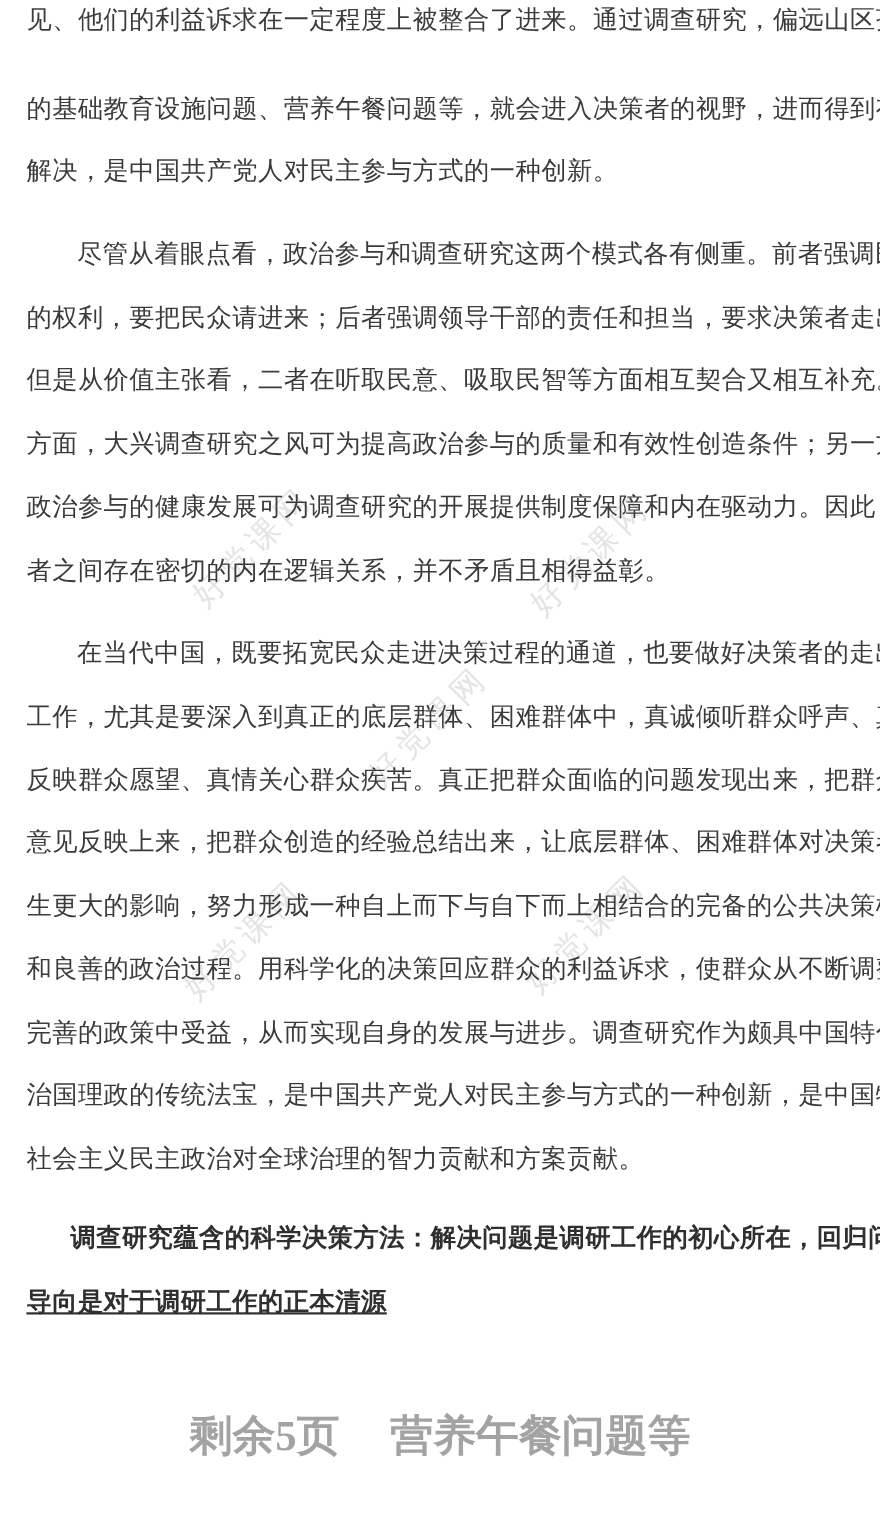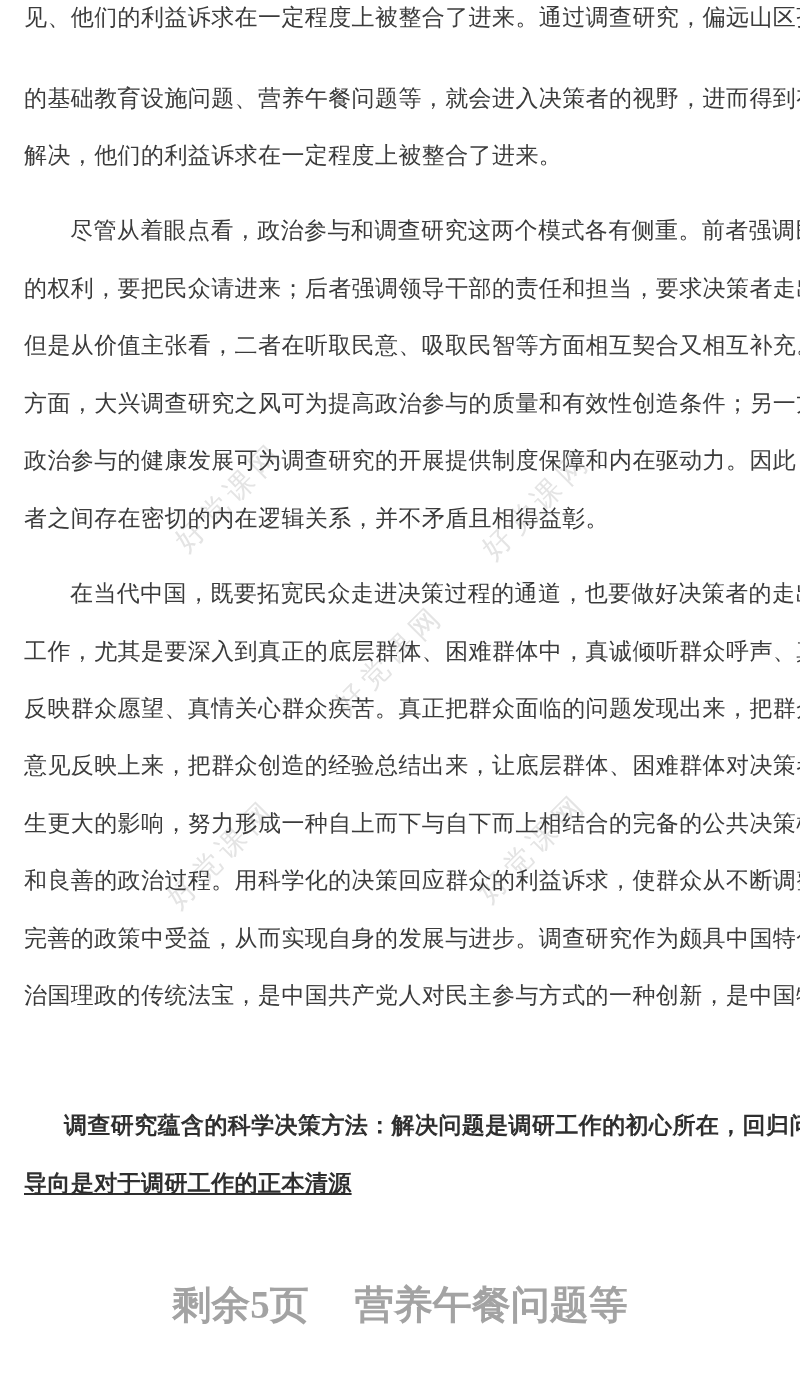--- a/index.html
+++ b/index.html
@@ -66,7 +66,7 @@
 
   <div class="line" style="top:3px;">见、他们的利益诉求在一定程度上被整合了进来。通过调查研究，偏远山区孩子</div>
   <div class="line" style="top:84px;">的基础教育设施问题、营养午餐问题等，就会进入决策者的视野，进而得到有效</div>
-  <div class="line" style="top:141px;">解决，他们的利益诉求在一定程度上被整合了进来。</div>
+  <div class="line" style="top:141px;">解决，是中国共产党人对民主参与方式的一种创新。</div>
 
   <div class="line indent" style="top:216px;">尽管从着眼点看，政治参与和调查研究这两个模式各有侧重。前者强调民众</div>
   <div class="line" style="top:274px;">的权利，要把民众请进来；后者强调领导干部的责任和担当，要求决策者走出去。</div>

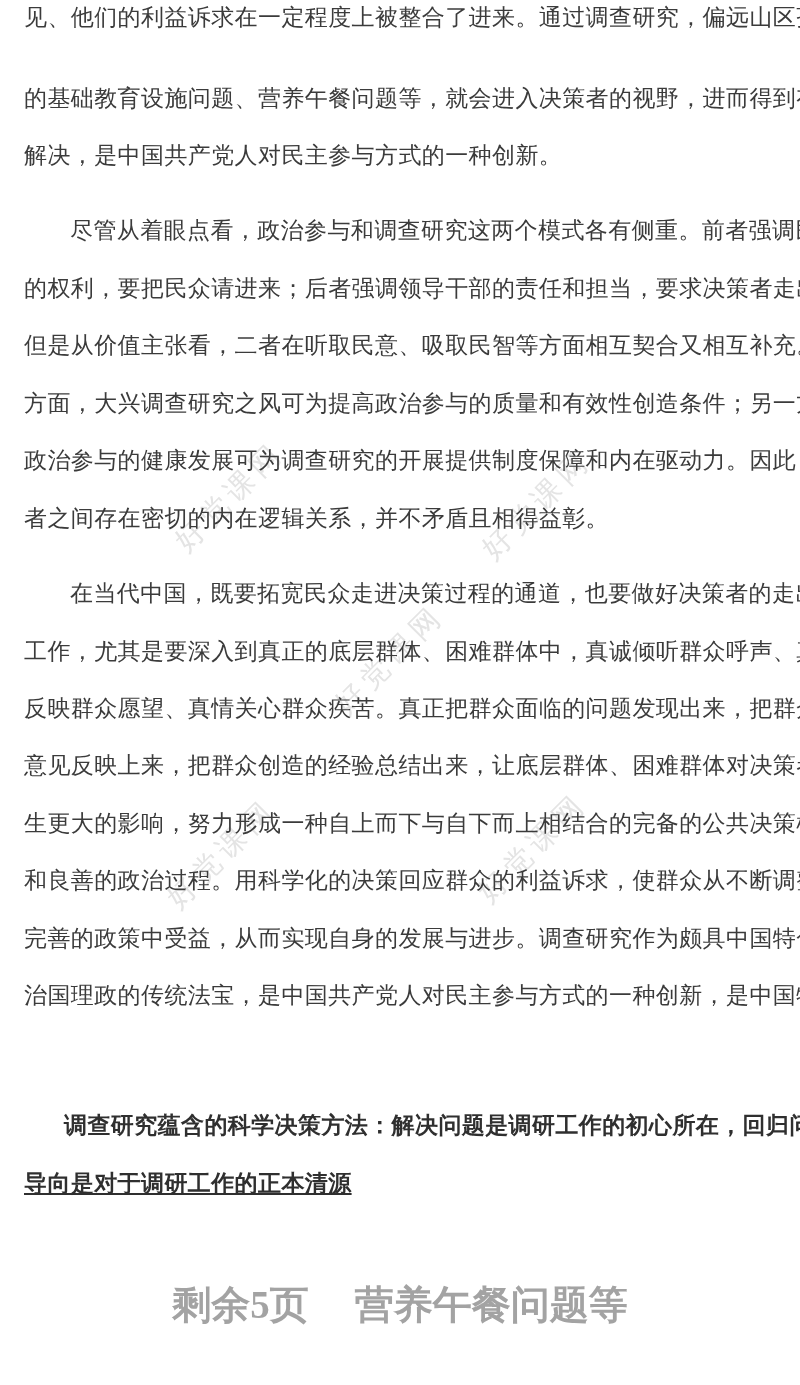--- a/index.html
+++ b/index.html
@@ -83,6 +83,7 @@
   <div class="line" style="top:866px;">和良善的政治过程。用科学化的决策回应群众的利益诉求，使群众从不断调整和</div>
   <div class="line" style="top:924px;">完善的政策中受益，从而实现自身的发展与进步。调查研究作为颇具中国特色的</div>
   <div class="line" style="top:981px;">治国理政的传统法宝，是中国共产党人对民主参与方式的一种创新，是中国特色</div>
+  <div class="line" style="top:1039px;">社会主义民主政治对全球治理的智力贡献和方案贡献。</div>
 
   <div class="line bold-line" style="top:1111px; left:64px;">调查研究蕴含的科学决策方法：解决问题是调研工作的初心所在，回归问题</div>
   <div class="line bold-line" style="top:1169px;text-decoration:underline;">导向是对于调研工作的正本清源</div>

